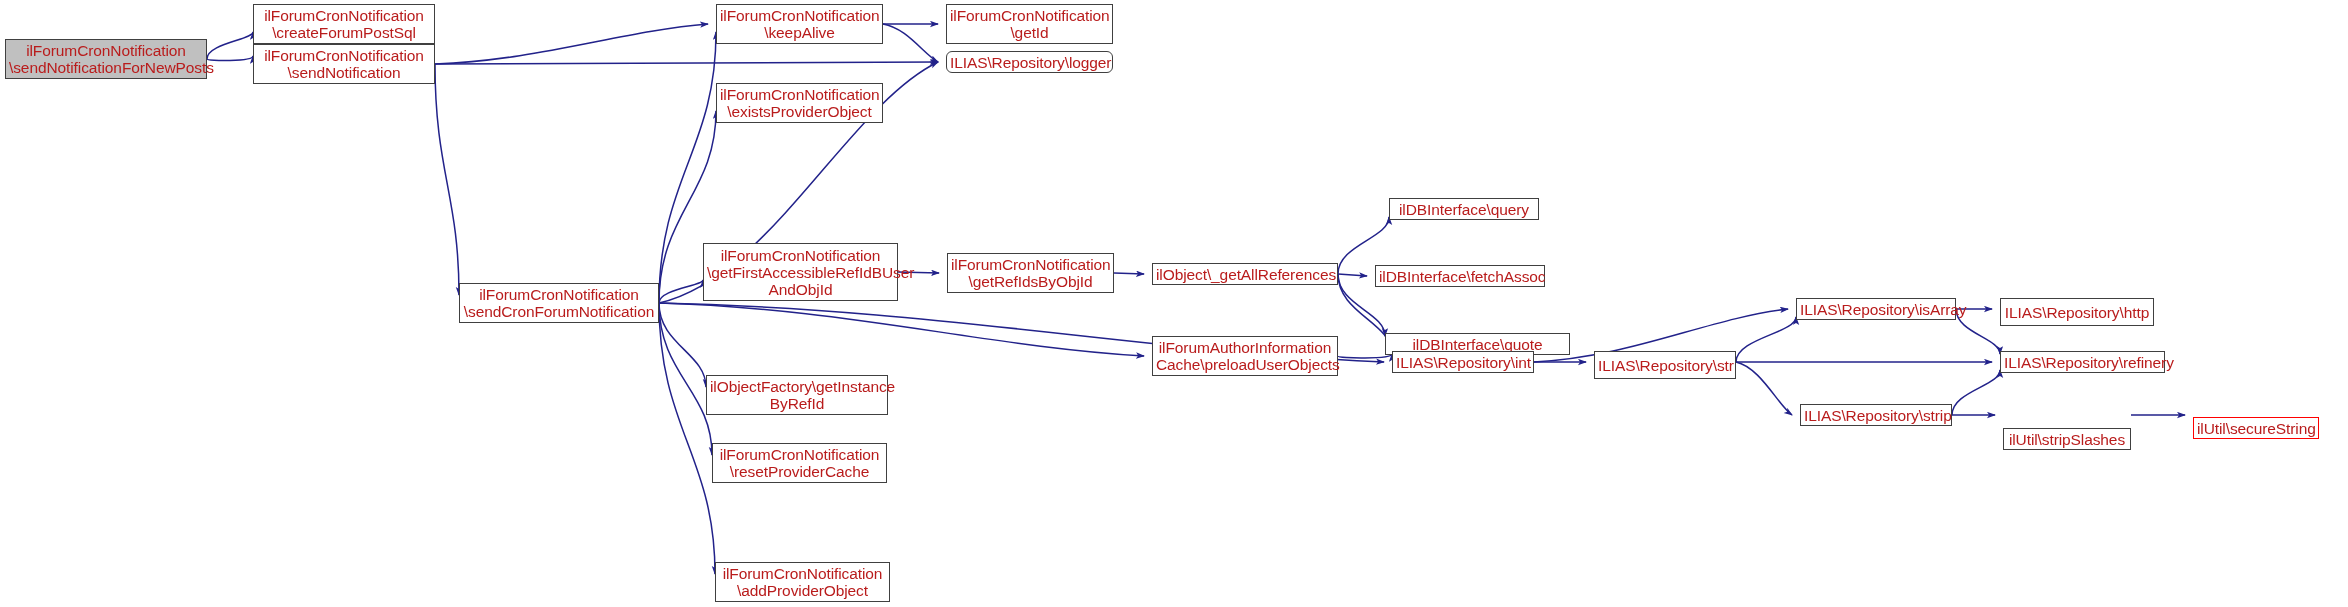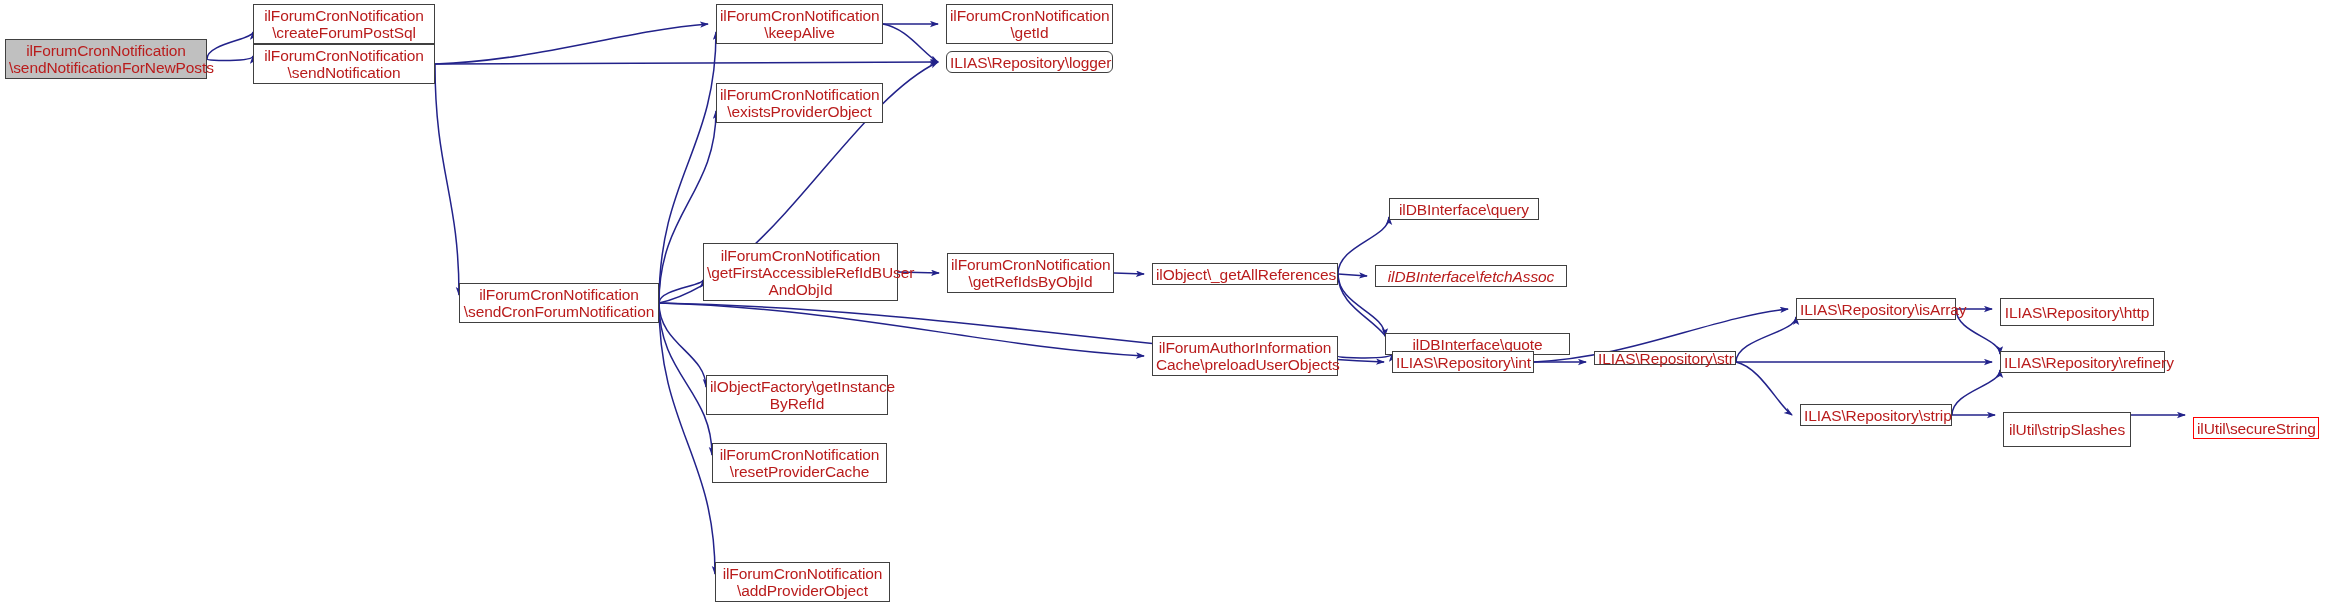--- a/index.html
+++ b/index.html
@@ -123,7 +123,7 @@
 \getRefIdsByObjId</span></div>
       <div class="node" style="left: 1152px; top: 263px; width: 186px; height: 22px;"><span class="nlabel">ilObject\_getAllReferences</span></div>
       <div class="node" style="left: 1389px; top: 198px; width: 150px; height: 22px;"><span class="nlabel">ilDBInterface\query</span></div>
-      <div class="node" style="left: 1375px; top: 265px; width: 192px; height: 22px; font-style: italic;"><span class="nlabel">ilDBInterface\fetchAssoc</span></div>
+      <div class="node" style="left: 1375px; top: 265px; width: 170px; height: 22px;"><span class="nlabel">ilDBInterface\fetchAssoc</span></div>
       <div class="node" style="left: 1385px; top: 333px; width: 185px; height: 22px;"><span class="nlabel">ilDBInterface\quote</span></div>
       <div class="node" style="left: 1152px; top: 336px; width: 186px; height: 40px;"><span class="nlabel">ilForumAuthorInformation
 Cache\preloadUserObjects</span></div>

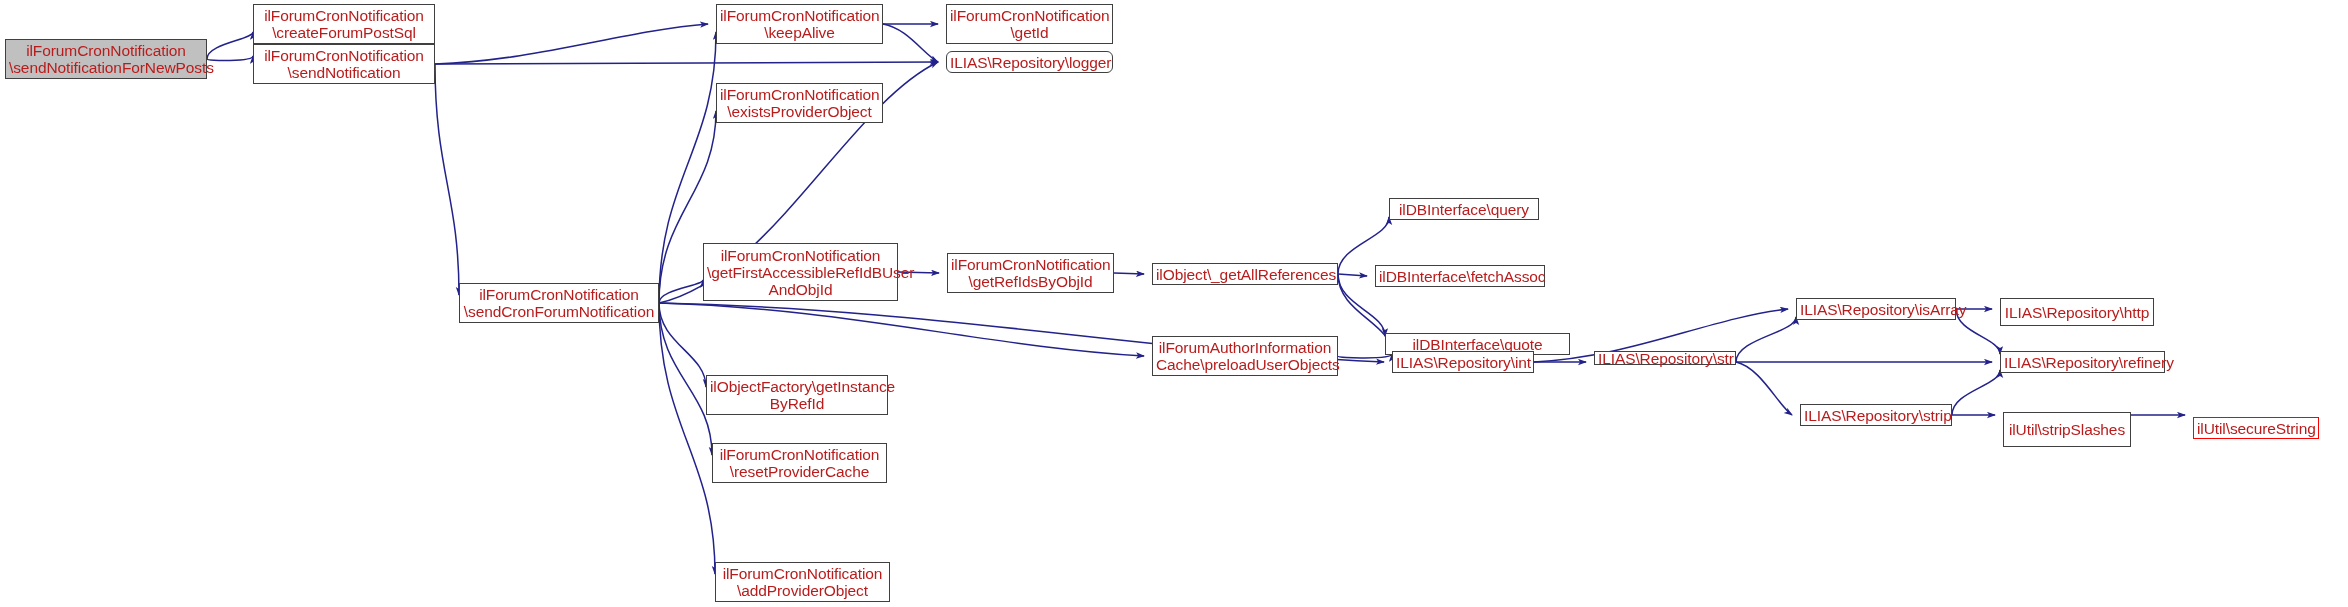--- a/index.html
+++ b/index.html
@@ -128,7 +128,7 @@
       <div class="node" style="left: 1152px; top: 336px; width: 186px; height: 40px;"><span class="nlabel">ilForumAuthorInformation
 Cache\preloadUserObjects</span></div>
       <div class="node" style="left: 1392px; top: 351px; width: 142px; height: 22px;"><span class="nlabel">ILIAS\Repository\int</span></div>
-      <div class="node" style="left: 1594px; top: 351px; width: 142px; height: 14px;"><span class="nlabel">ILIAS\Repository\str</span></div>
+      <div class="node" style="left: 1594px; top: 351px; width: 142px; height: 28px;"><span class="nlabel">ILIAS\Repository\str</span></div>
       <div class="node" style="left: 1796px; top: 298px; width: 160px; height: 22px;"><span class="nlabel">ILIAS\Repository\isArray</span></div>
       <div class="node" style="left: 2000px; top: 298px; width: 154px; height: 28px;"><span class="nlabel">ILIAS\Repository\http</span></div>
       <div class="node" style="left: 2000px; top: 351px; width: 165px; height: 22px;"><span class="nlabel">ILIAS\Repository\refinery</span></div>

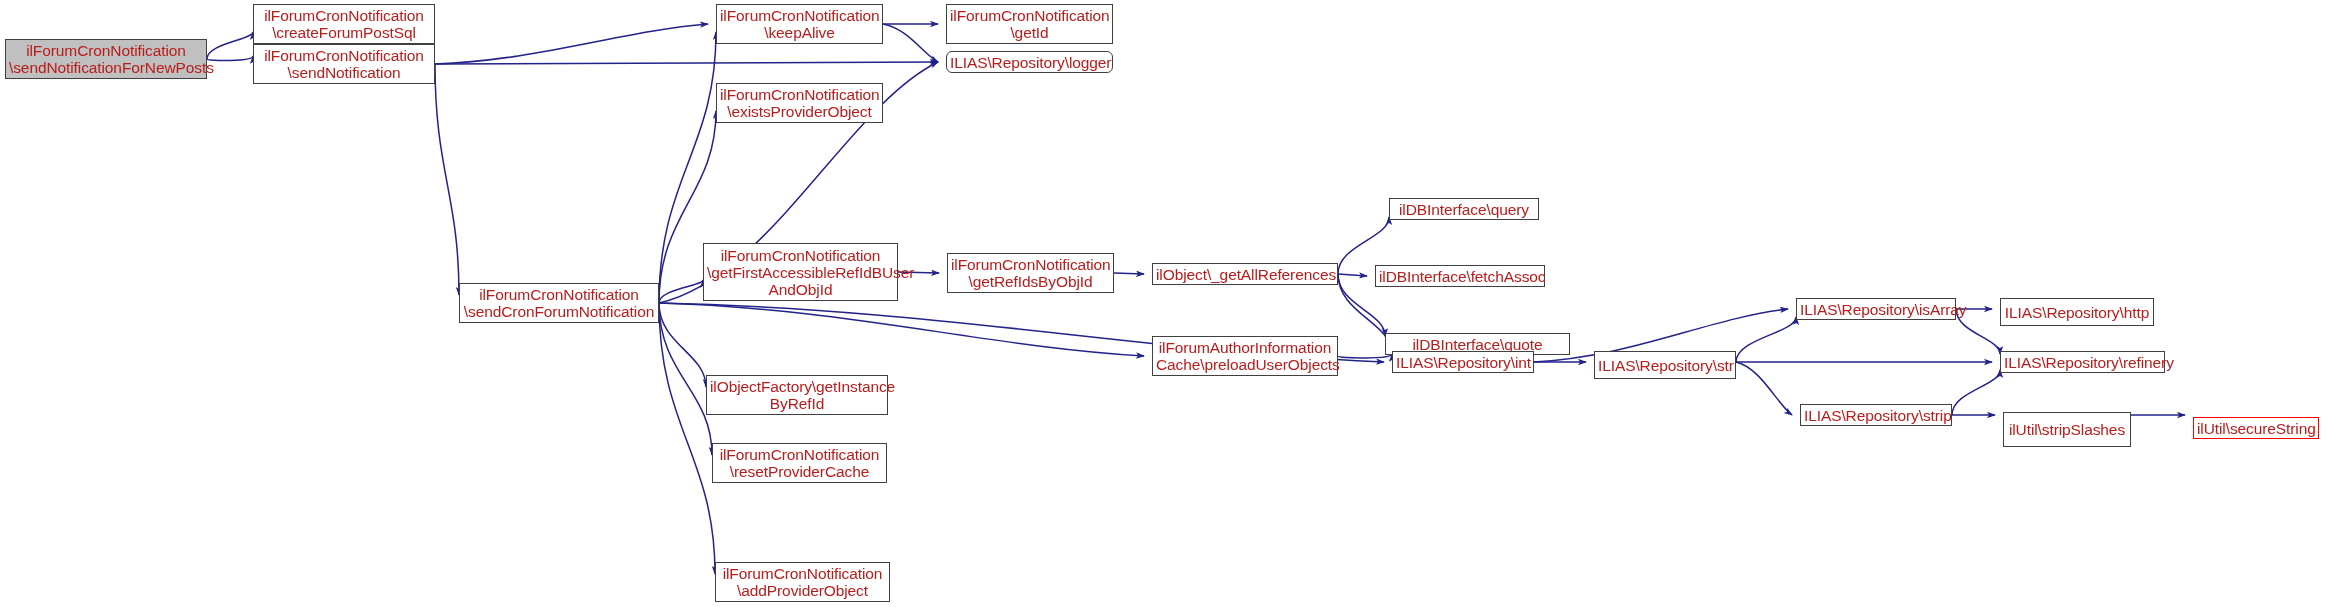--- a/index.html
+++ b/index.html
@@ -133,7 +133,7 @@
       <div class="node" style="left: 2000px; top: 298px; width: 154px; height: 28px;"><span class="nlabel">ILIAS\Repository\http</span></div>
       <div class="node" style="left: 2000px; top: 351px; width: 165px; height: 22px;"><span class="nlabel">ILIAS\Repository\refinery</span></div>
       <div class="node" style="left: 1800px; top: 404px; width: 152px; height: 22px;"><span class="nlabel">ILIAS\Repository\strip</span></div>
-      <div class="node" style="left: 2003px; top: 412px; width: 128px; height: 35px; justify-content: center;"><span class="nlabel">ilUtil\stripSlashes</span></div>
+      <div class="node" style="left: 2003px; top: 428px; width: 128px; height: 22px; justify-content: center;"><span class="nlabel">ilUtil\stripSlashes</span></div>
       <div class="node highlight" style="left: 2193px; top: 417px; width: 126px; height: 22px;"><span class="nlabel">ilUtil\secureString</span></div>
       <div class="node" style="left: 706px; top: 375px; width: 182px; height: 40px;"><span class="nlabel">ilObjectFactory\getInstance
 ByRefId</span></div>

